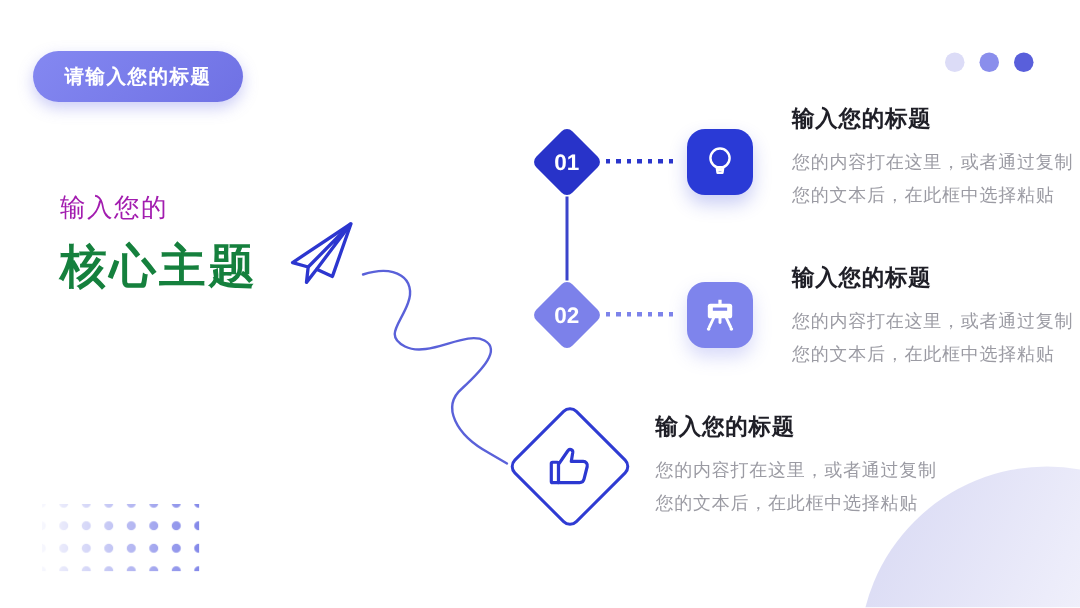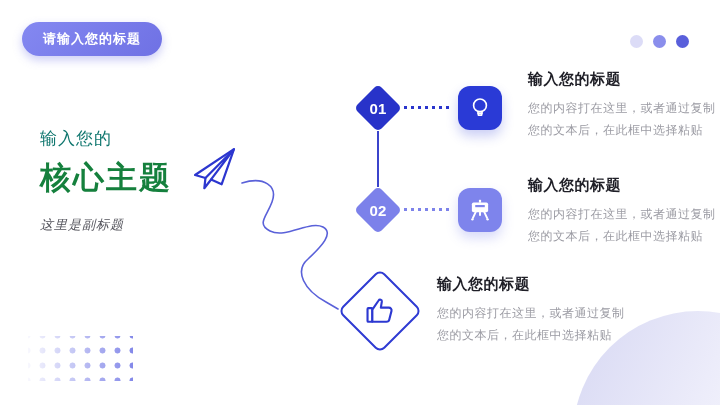--- a/index.html
+++ b/index.html
@@ -7,7 +7,7 @@
          font-family:"Liberation Sans","DejaVu Sans",sans-serif;}
 
   
-  .badge{position:absolute;left:22px;top:22px;height:34px;padding:0 21px;border-radius:17px;
+  .badge{position:absolute;left:22px;top:34px;height:34px;padding:0 21px;border-radius:17px;
          background:linear-gradient(135deg,#8488f1 0%,#6f71e4 100%);
          display:flex;align-items:center;justify-content:center;
          box-shadow:0 4px 10px rgba(110,113,230,.35);}

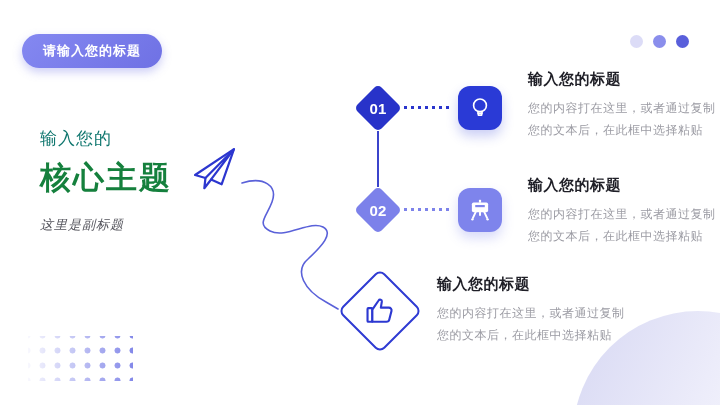--- a/index.html
+++ b/index.html
@@ -19,7 +19,7 @@
 
   
   .hero{position:absolute;left:40px;top:127px;}
-  .hero .eyebrow{font-size:17px;color:#0f766e;font-weight:500;letter-spacing:1px;}
+  .hero .eyebrow{font-size:17px;color:#a21caf;font-weight:500;letter-spacing:1px;}
   .hero .title{font-size:31px;color:#15803d;font-weight:800;letter-spacing:2px;margin-top:7px;}
   .hero .subtitle{font-size:13px;color:#53535b;font-style:italic;margin-top:17px;letter-spacing:1px;}
 

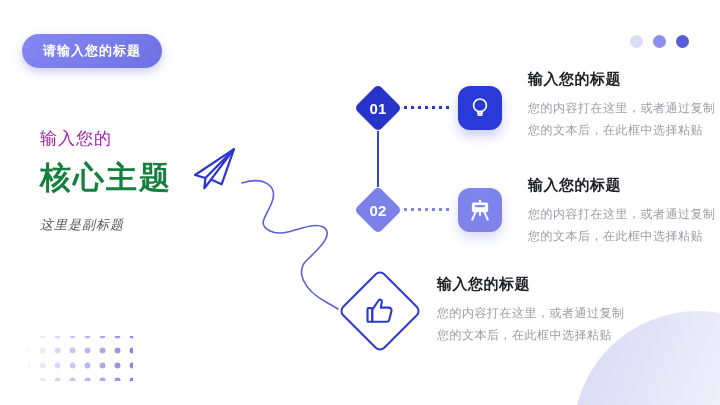--- a/index.html
+++ b/index.html
@@ -85,7 +85,6 @@
   <div class="hero">
     <div class="eyebrow">输入您的</div>
     <div class="title">核心主题</div>
-    <div class="subtitle">这里是副标题</div>
   </div>
 
   <svg class="plane" width="48" height="46" viewBox="0 0 52 48">

